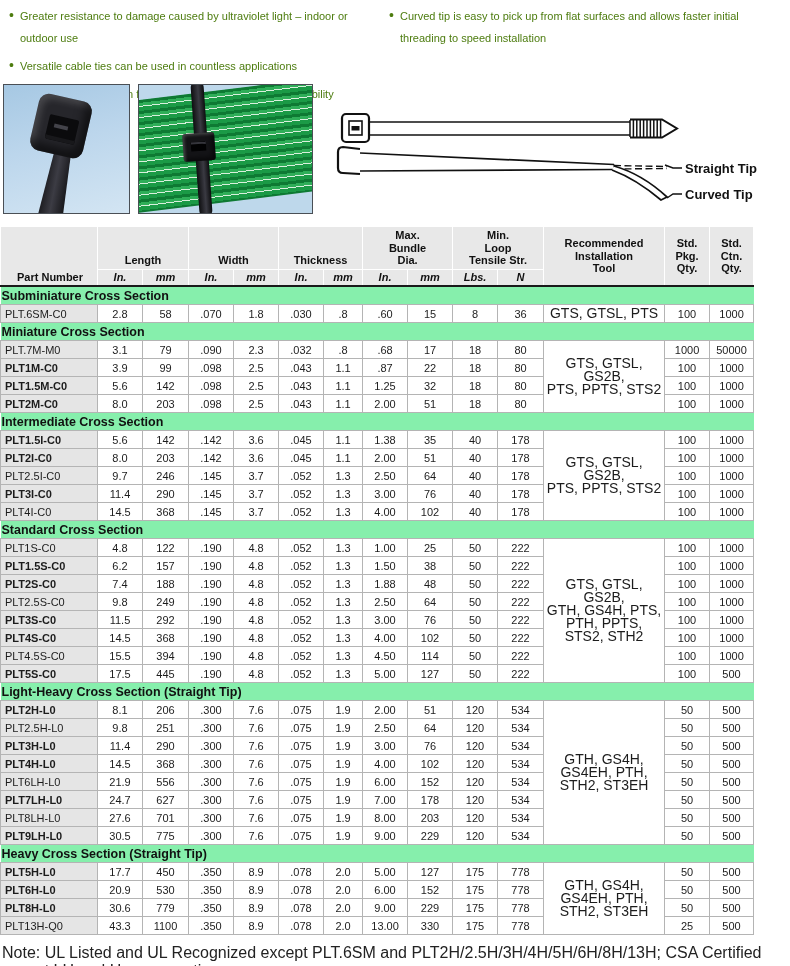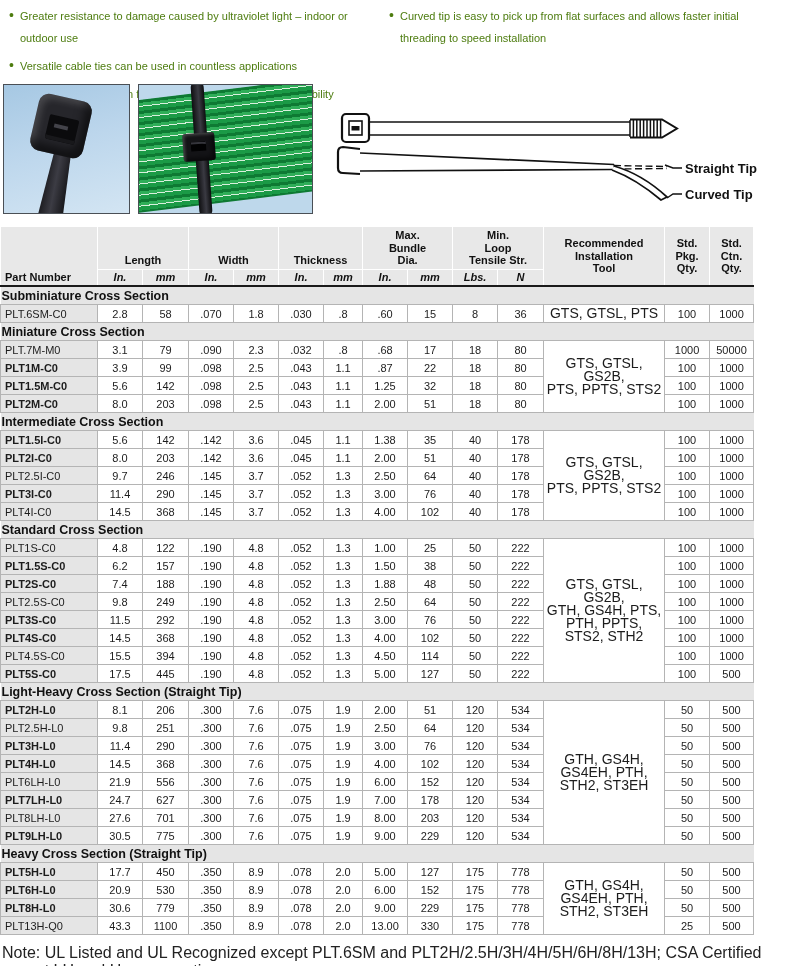--- a/index.html
+++ b/index.html
@@ -48,7 +48,7 @@
   .spec-table thead th { background:#e8e8e8; border:1px solid #ffffff; font-size:11px; line-height:12.5px;
                          font-weight:bold; padding:2px 1px 2px 1px; vertical-align:bottom; color:#111;
                          white-space:pre-line; text-align:center; }
-  .spec-table thead th.part-h { text-align:left; padding-left:4px; vertical-align:bottom; }
+  .spec-table thead th.part-h { text-align:left; padding-left:16px; vertical-align:bottom; }
   .spec-table thead th.mid { vertical-align:middle; }
   .spec-table thead tr.units th { height:17px; vertical-align:middle; padding:1px;font-style:italic; }
   .spec-table thead { border-bottom:2.5px solid #1a1a1a; }

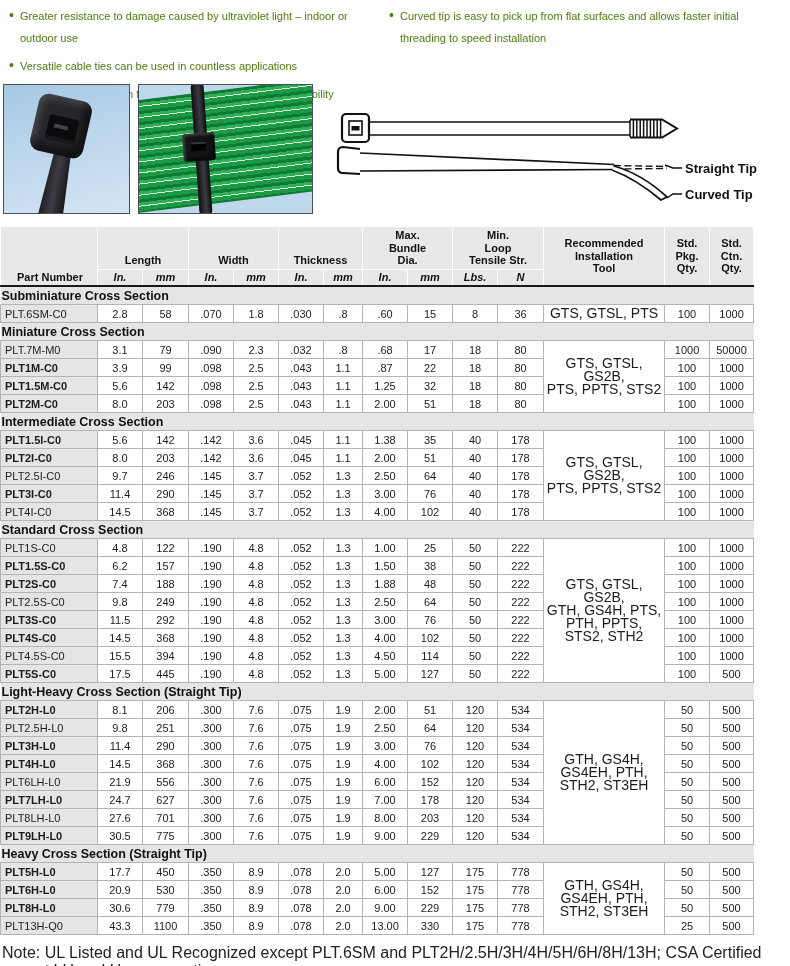--- a/index.html
+++ b/index.html
@@ -56,7 +56,7 @@
                          padding:0 2px; color:#1c1c1c; background:#fff; }
   .spec-table tbody td.part { background:#e5e5e5; text-align:left; padding-left:4px; }
   .spec-table tbody td.part.b { font-weight:bold; }
-  .spec-table tbody tr.section-row td { border:none; background:#e5e5e5; text-align:left; font-weight:bold;
+  .spec-table tbody tr.section-row td { border:none; background:#86efac; text-align:left; font-weight:bold;
                                         font-size:12.5px; height:17px; padding:2px 0 1px 1px; color:#111; }
   .spec-table tbody td.tool { font-size:14px; line-height:13px; }
 

